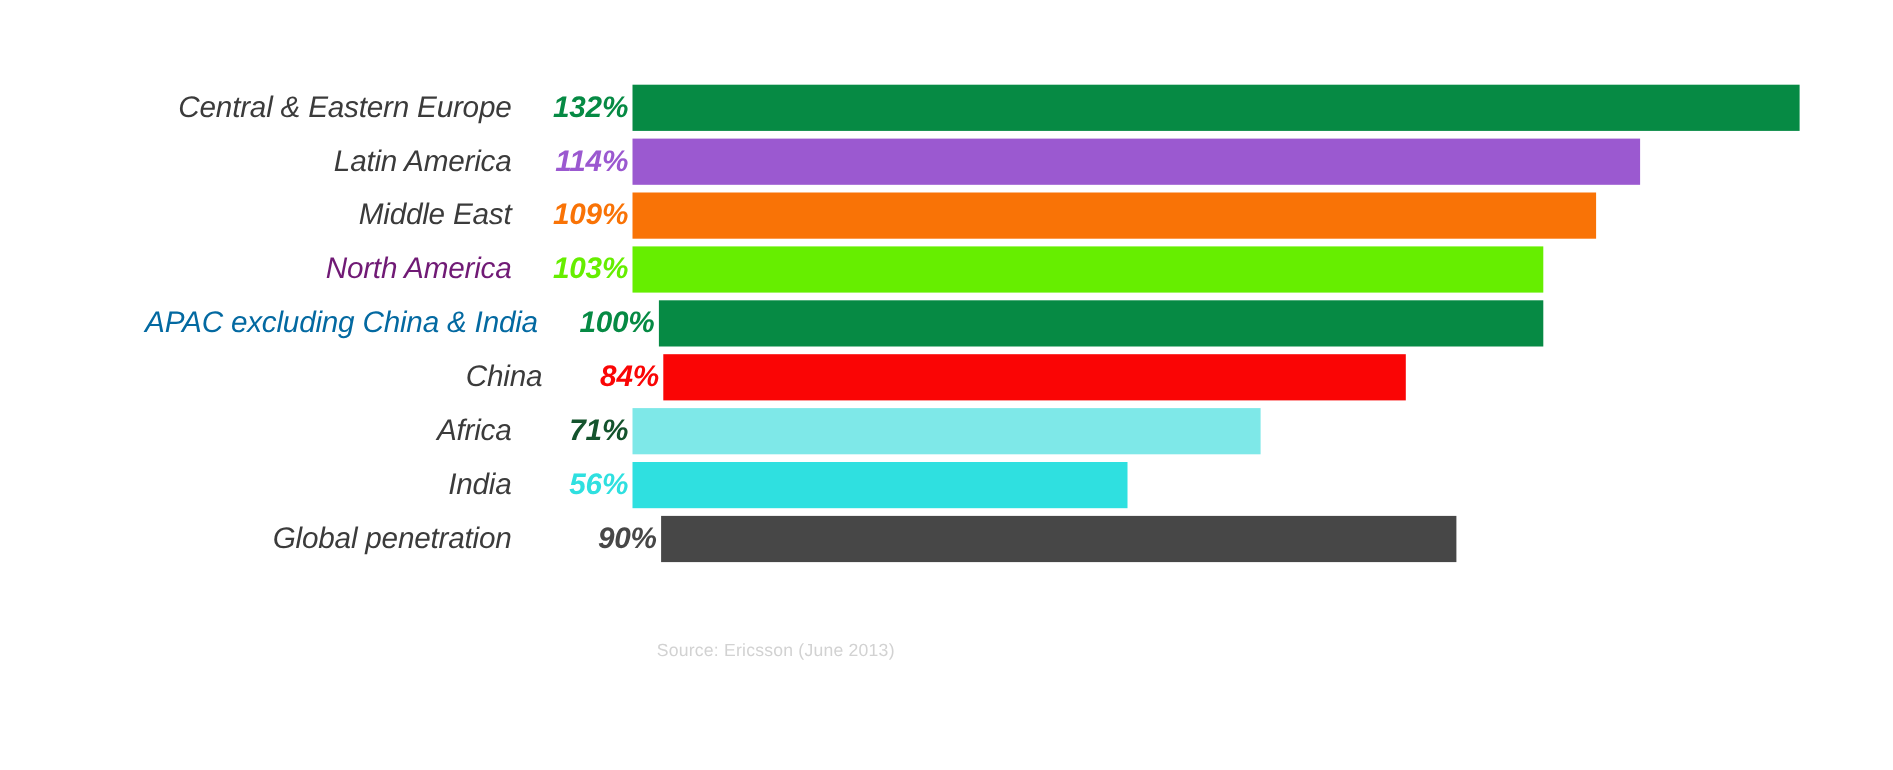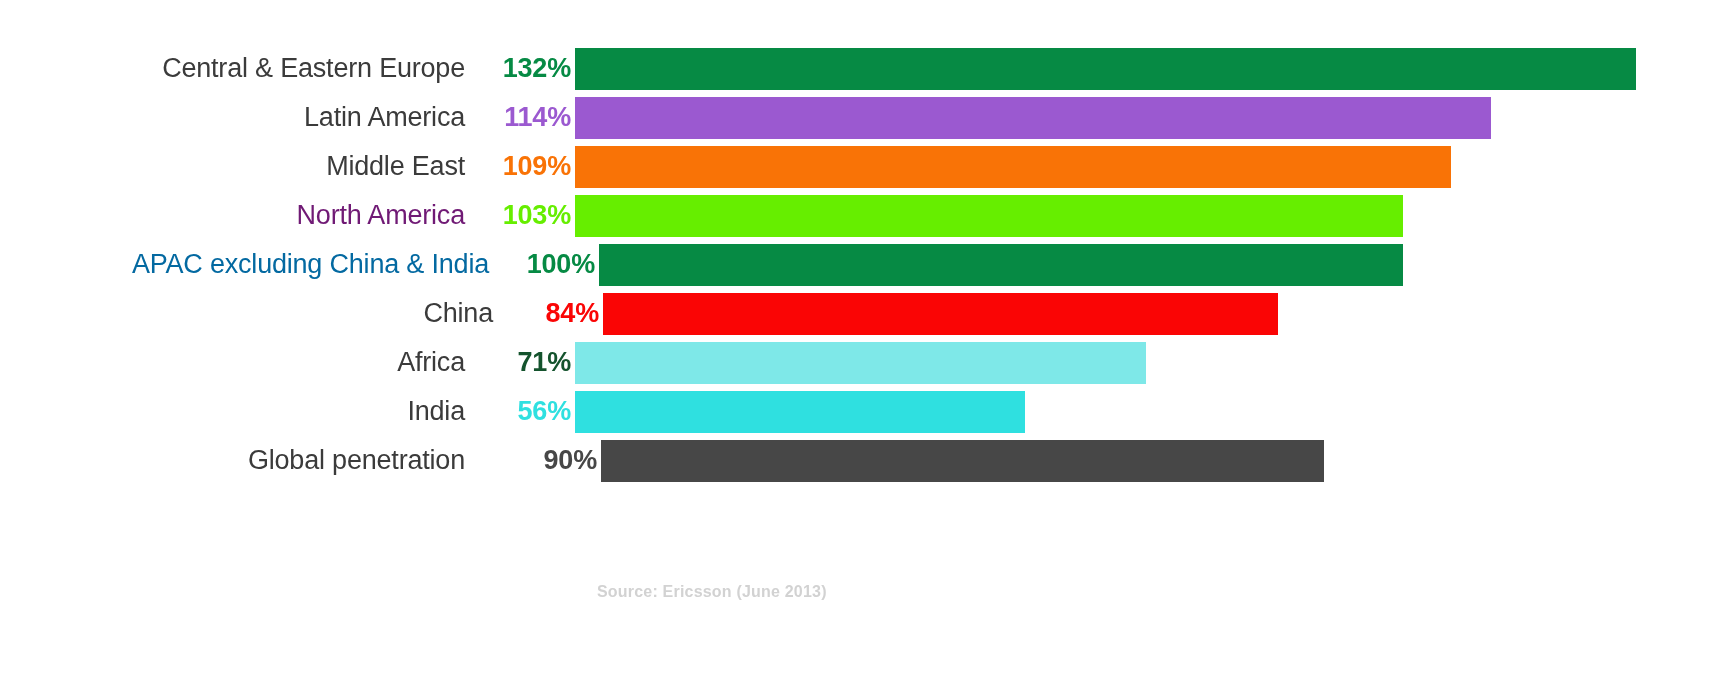--- a/index.html
+++ b/index.html
@@ -26,8 +26,9 @@
   .chart-rows {
     position: absolute;
     left: 0;
-    top: 44px;
+    top: 73px;
     width: 1721px;
+    font-style: italic;
   }
 
   .chart-row {

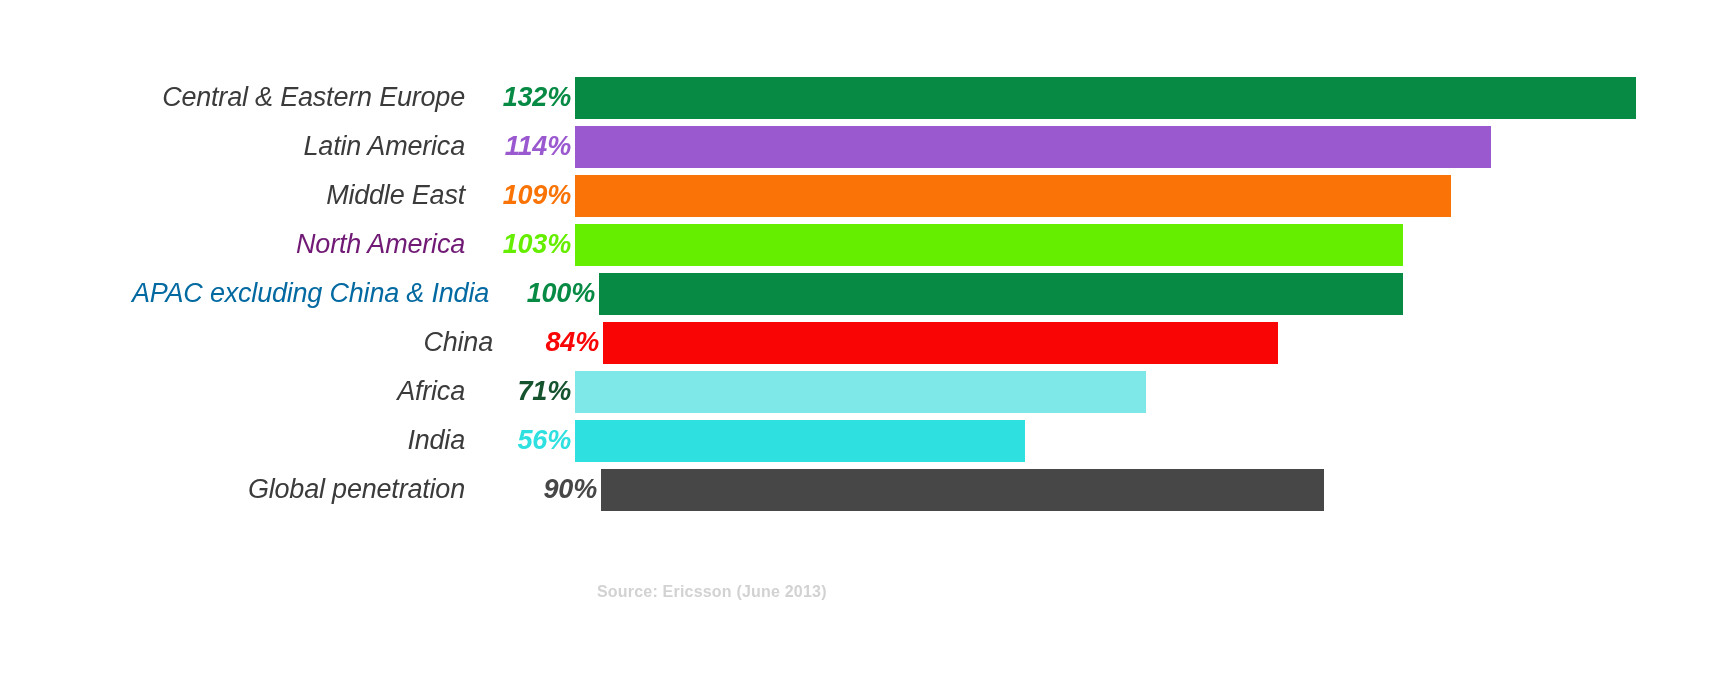--- a/index.html
+++ b/index.html
@@ -84,7 +84,6 @@
     letter-spacing: 0.2px;
     white-space: nowrap;
     font-family: "Liberation Sans", sans-serif;
-    font-weight: bold;
   }
 </style>
 </head>

